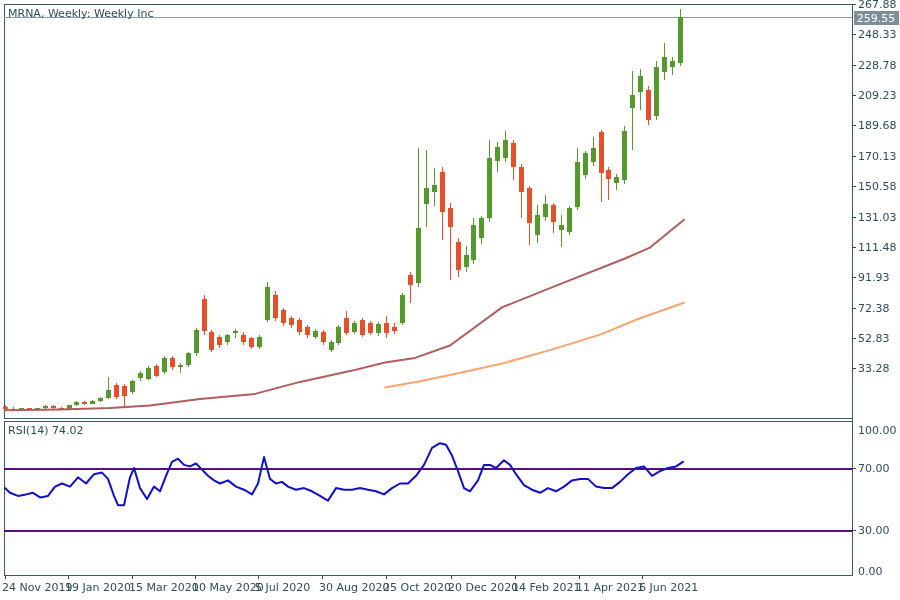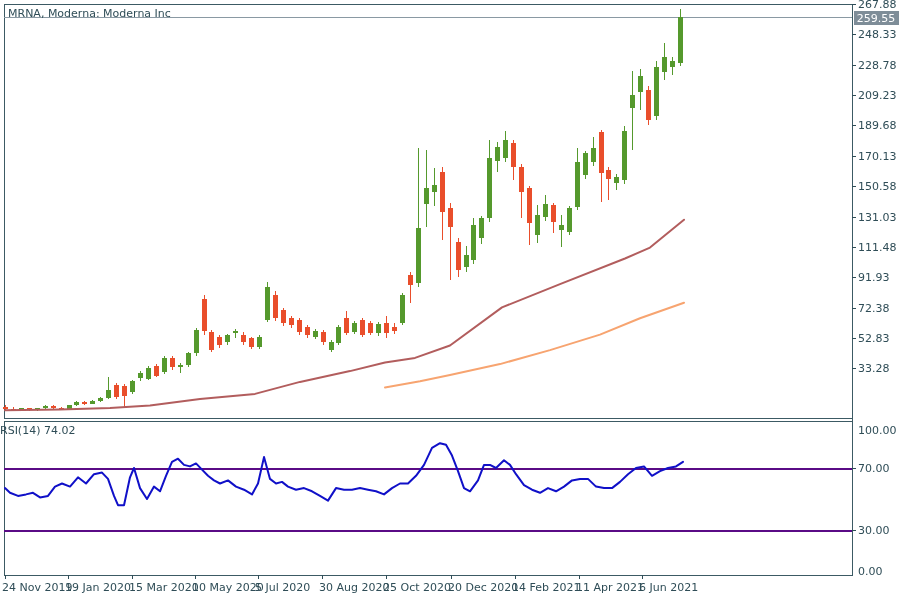--- a/index.html
+++ b/index.html
@@ -18,7 +18,7 @@
 <body>
 
 <div class="chart-root">
-  <div class="panel-label title-label">MRNA, Moderna: Moderna Inc</div>
+  <div class="panel-label title-label">MRNA, Weekly: Weekly Inc</div>
   <div class="panel-label rsi-caption">RSI(14) 74.02</div>
   <svg id="chart-svg" width="900" height="600">
       <g>

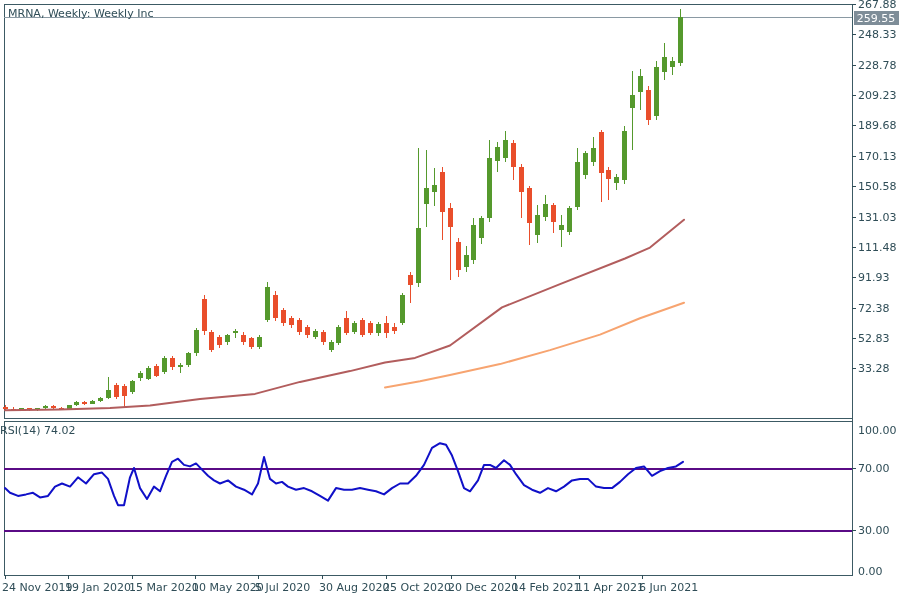--- a/index.html
+++ b/index.html
@@ -12,7 +12,7 @@
     position:absolute;font-size:11px;color:#2f4d57;white-space:pre;z-index:5;
   }
   .title-label{left:8px;top:7px;}
-  .rsi-caption{left:0;top:424px;}
+  .rsi-caption{left:8px;top:424px;}
 </style>
 </head>
 <body>

